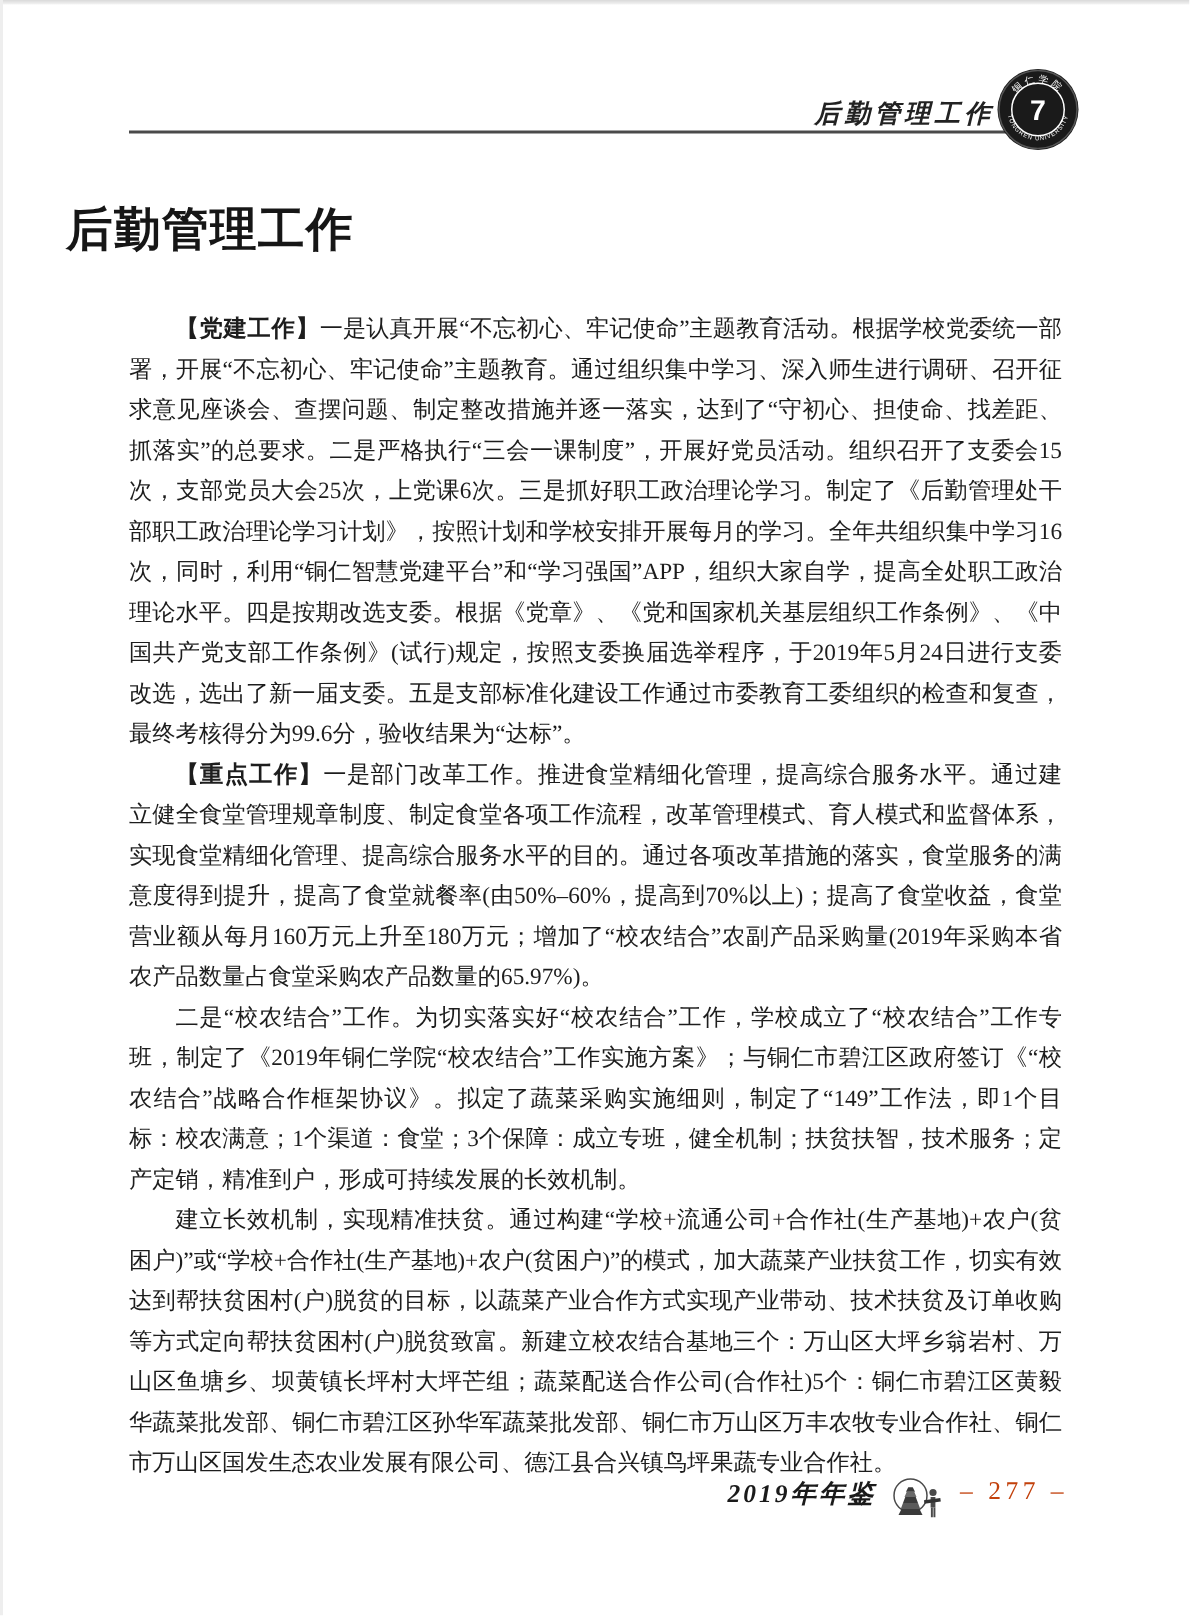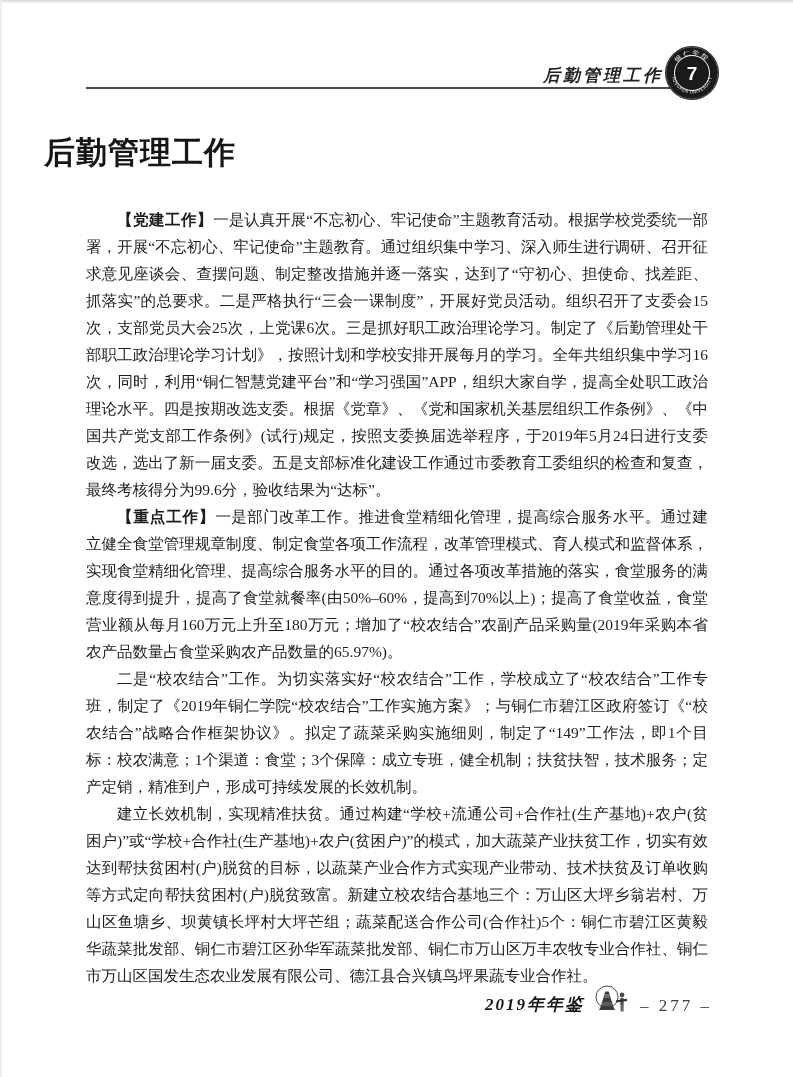--- a/index.html
+++ b/index.html
@@ -59,7 +59,7 @@
   
   .footer{
     position:absolute;top:984px;right:81px;
-    display:flex;align-items:flex-end;gap:8px;
+    display:flex;align-items:flex-start;gap:8px;
     height:32px;
   }
   .footer .yearbook{

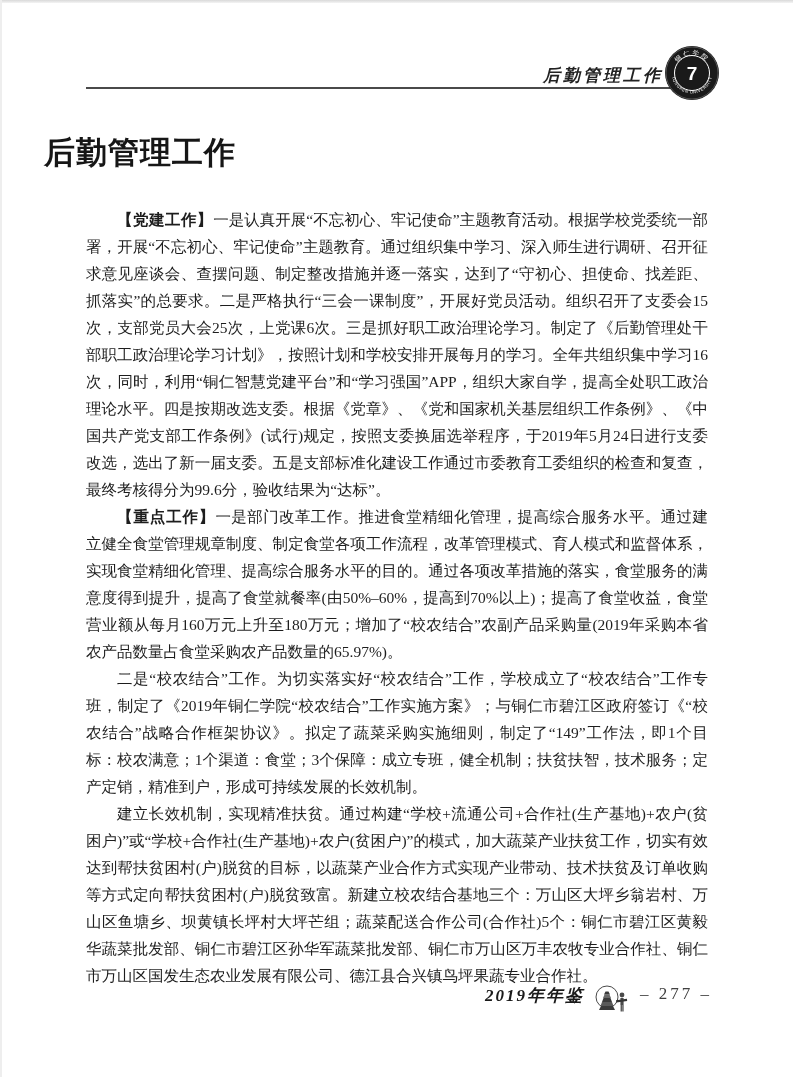--- a/index.html
+++ b/index.html
@@ -68,7 +68,7 @@
   }
   .footer .emblem{width:40px;height:32px;}
   .footer .pagenum{
-    font-size:17px;letter-spacing:3px;color:#404040;
+    font-size:17px;letter-spacing:3px;color:#c2410c;
     font-family:"Liberation Serif","DejaVu Serif",serif;
   }
 </style>

